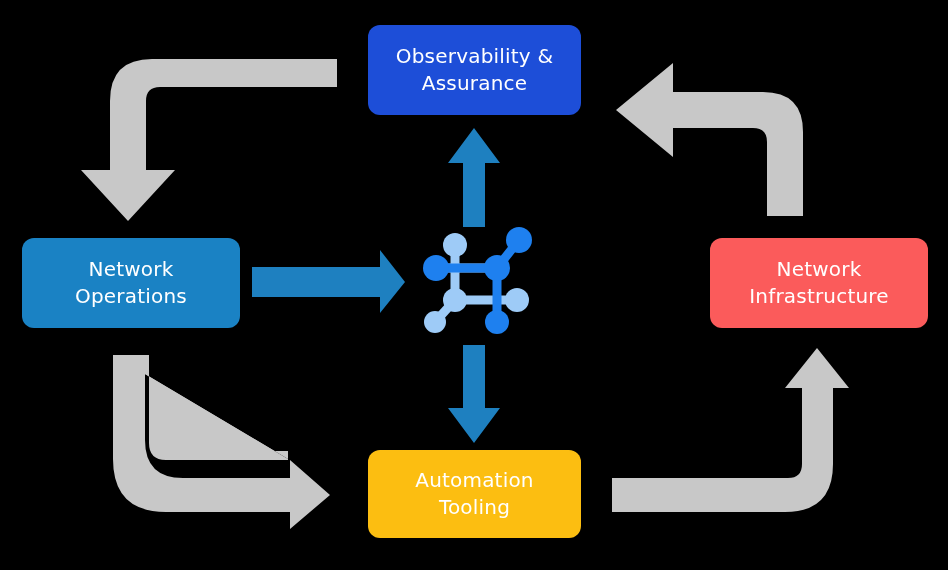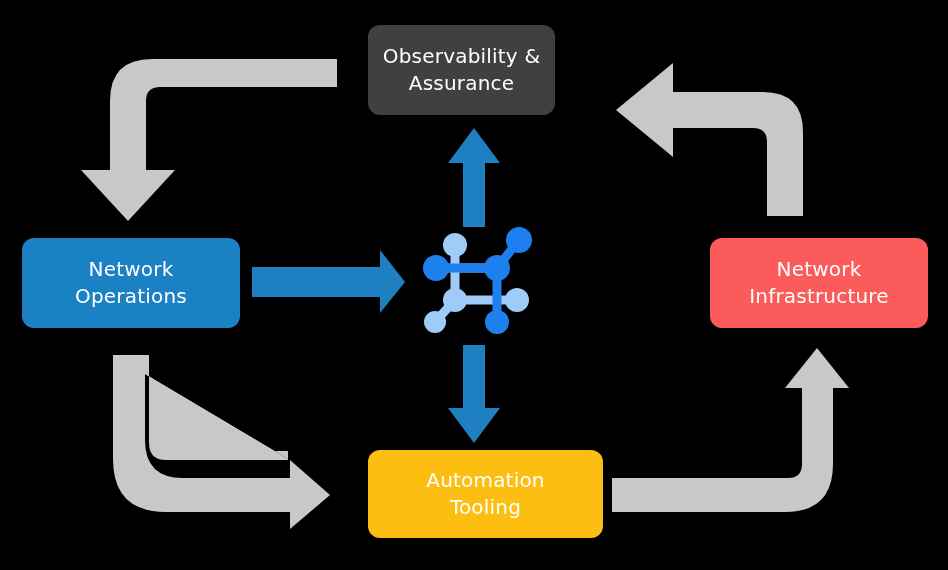--- a/index.html
+++ b/index.html
@@ -32,8 +32,8 @@
     white-space: pre-line;
   }
   #box-observability {
-    left: 368px; top: 25px; width: 187px; height: 90px;
-    background: #404040;
+    left: 368px; top: 25px; width: 213px; height: 90px;
+    background: #1d4ed8;
   }
   #box-netops {
     left: 22px; top: 238px; width: 218px; height: 90px;

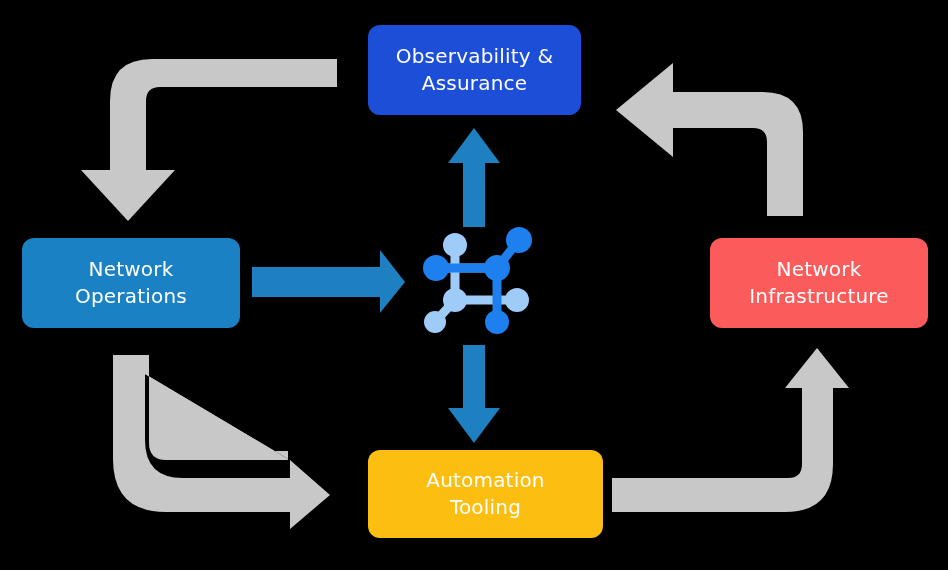--- a/index.html
+++ b/index.html
@@ -44,7 +44,7 @@
     background: #fb5b5b;
   }
   #box-automation {
-    left: 368px; top: 450px; width: 235px; height: 88px;
+    left: 368px; top: 450px; width: 213px; height: 88px;
     background: #fcbe11;
   }
   .svg-layer {

